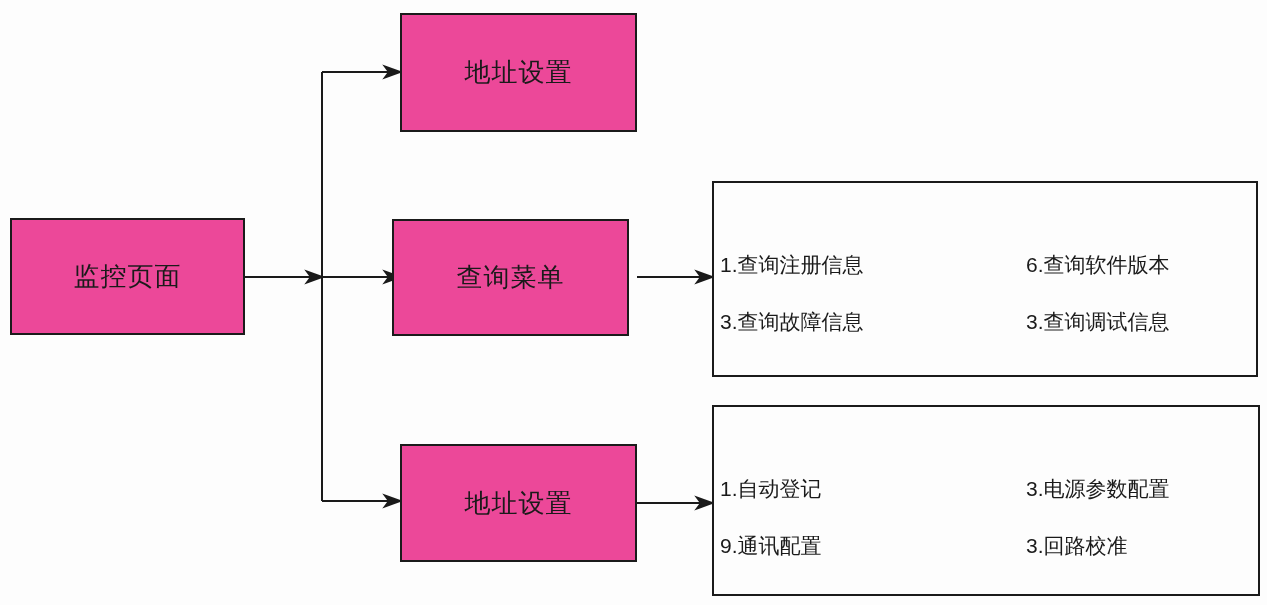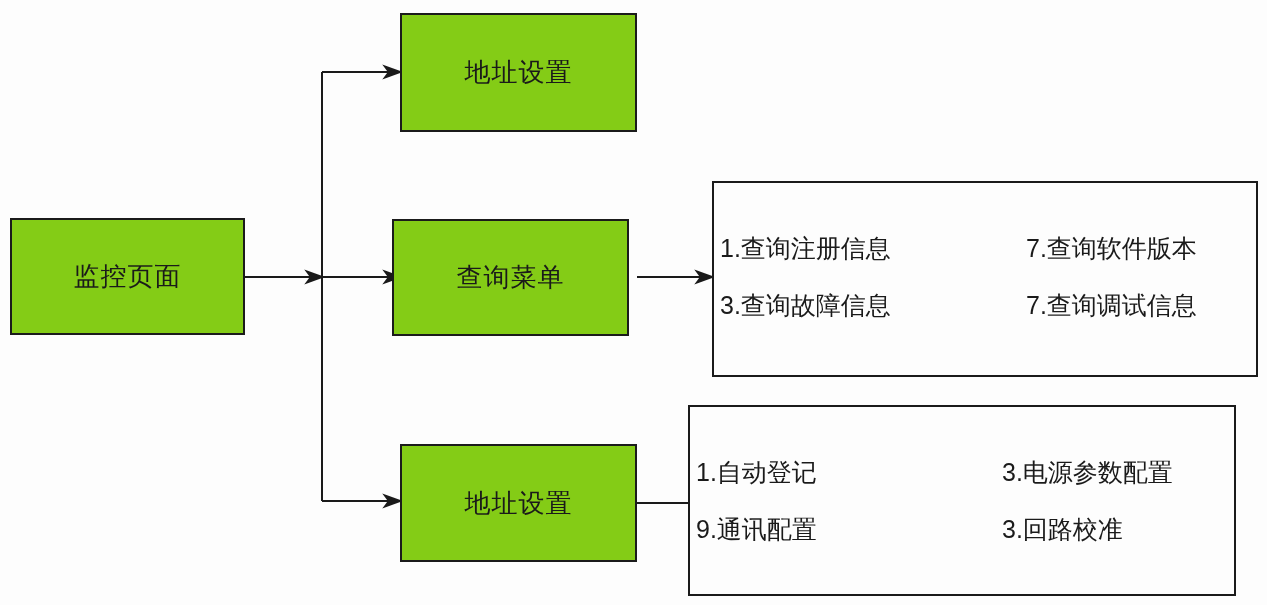--- a/index.html
+++ b/index.html
@@ -26,7 +26,7 @@
   .node {
     position: absolute;
     border: 2px solid #1b1b1b;
-    background: #84cc16;
+    background: #ec4899;
     display: flex;
     align-items: center;
     justify-content: center;

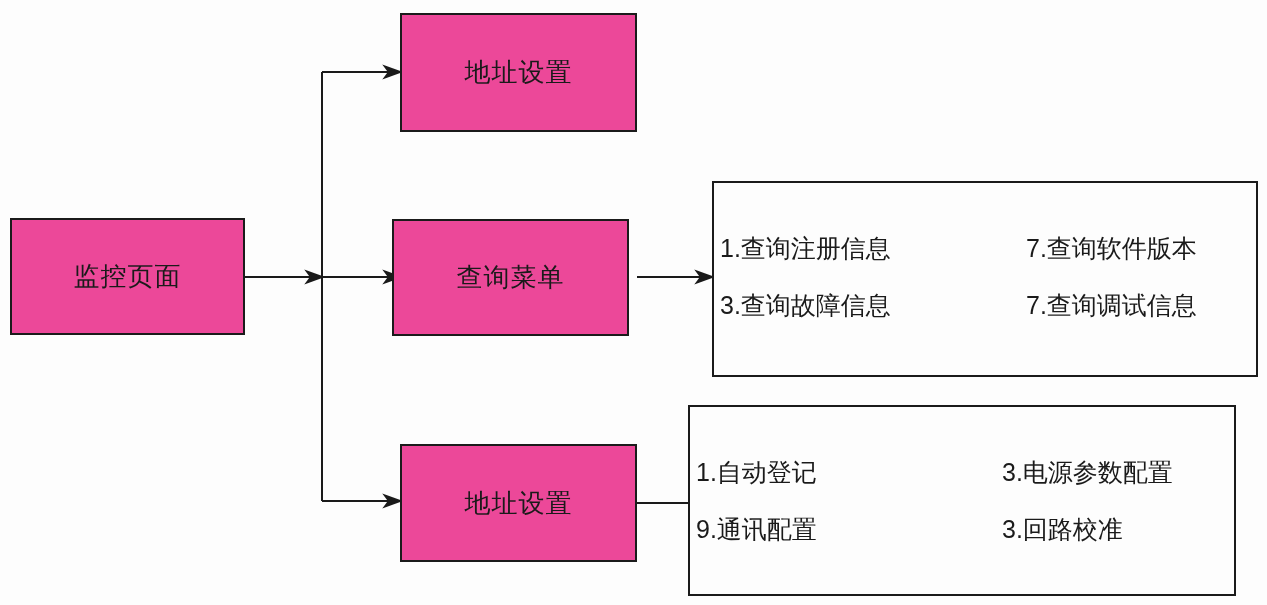--- a/index.html
+++ b/index.html
@@ -48,9 +48,10 @@
   .panel-settings { left: 688px; top: 405px; width: 548px; height: 191px; }
   .menu-item {
     position: absolute;
-    font-size: 25px;
+    font-size: 21px;
     white-space: nowrap;
     line-height: 27px;
+    margin-top: 16px;
   }
   .mi-r1c1 { left: 6px;   top: 52px;  }
   .mi-r1c2 { left: 312px; top: 52px;  }

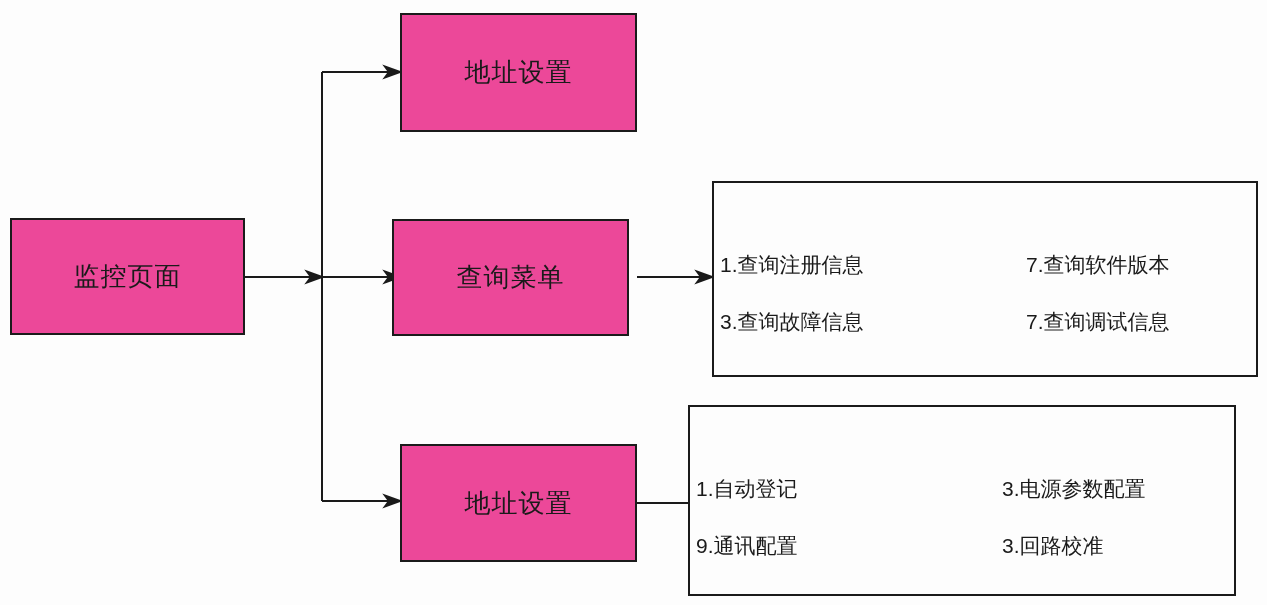--- a/index.html
+++ b/index.html
@@ -106,7 +106,7 @@
 
   <div class="panel panel-query">
     <span class="menu-item mi-r1c1">1.查询注册信息</span>
-    <span class="menu-item mi-r1c2">7.查询软件版本</span>
+    <span class="menu-item mi-r1c2">6.查询软件版本</span>
     <span class="menu-item mi-r2c1">3.查询故障信息</span>
     <span class="menu-item mi-r2c2">7.查询调试信息</span>
   </div>

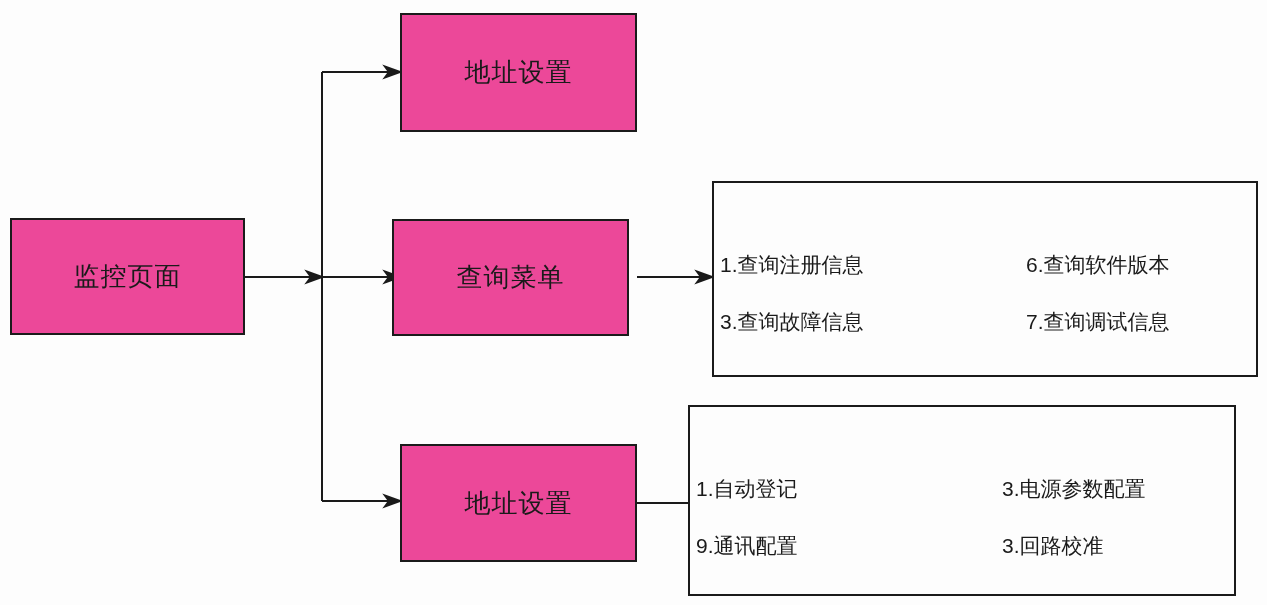--- a/index.html
+++ b/index.html
@@ -108,7 +108,7 @@
     <span class="menu-item mi-r1c1">1.查询注册信息</span>
     <span class="menu-item mi-r1c2">6.查询软件版本</span>
     <span class="menu-item mi-r2c1">3.查询故障信息</span>
-    <span class="menu-item mi-r2c2">7.查询调试信息</span>
+    <span class="menu-item mi-r2c2">3.查询调试信息</span>
   </div>
 
   <div class="panel panel-settings">

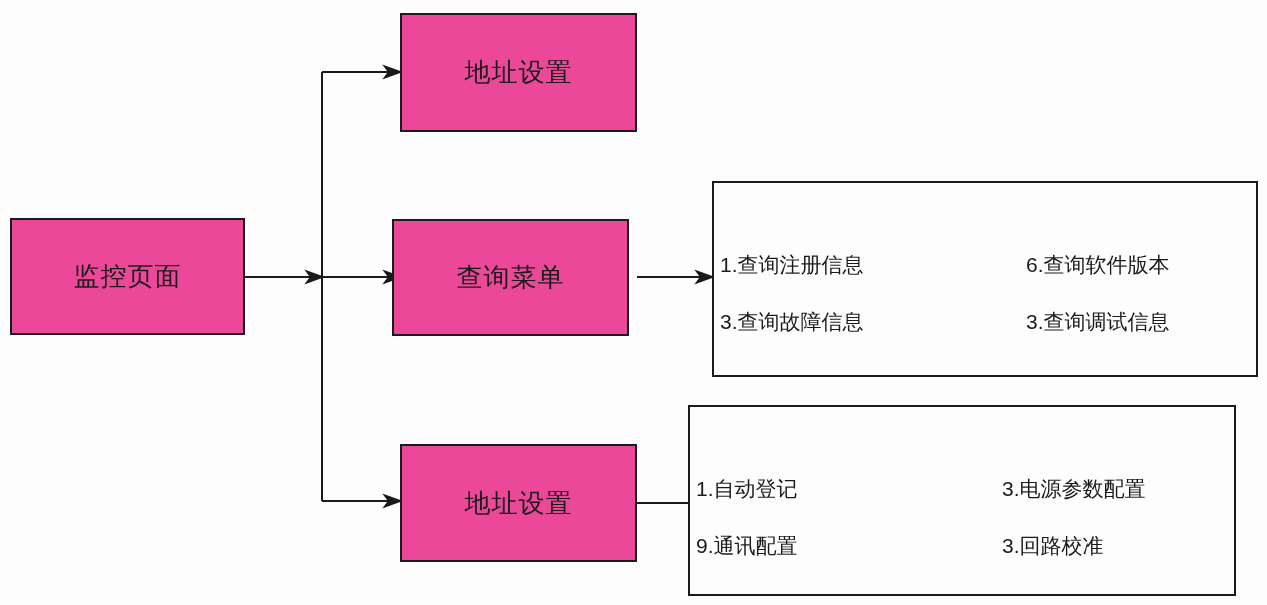--- a/index.html
+++ b/index.html
@@ -45,7 +45,7 @@
     box-sizing: border-box;
   }
   .panel-query    { left: 712px; top: 181px; width: 546px; height: 196px; }
-  .panel-settings { left: 688px; top: 405px; width: 548px; height: 191px; }
+  .panel-settings { left: 712px; top: 405px; width: 548px; height: 191px; }
   .menu-item {
     position: absolute;
     font-size: 21px;

